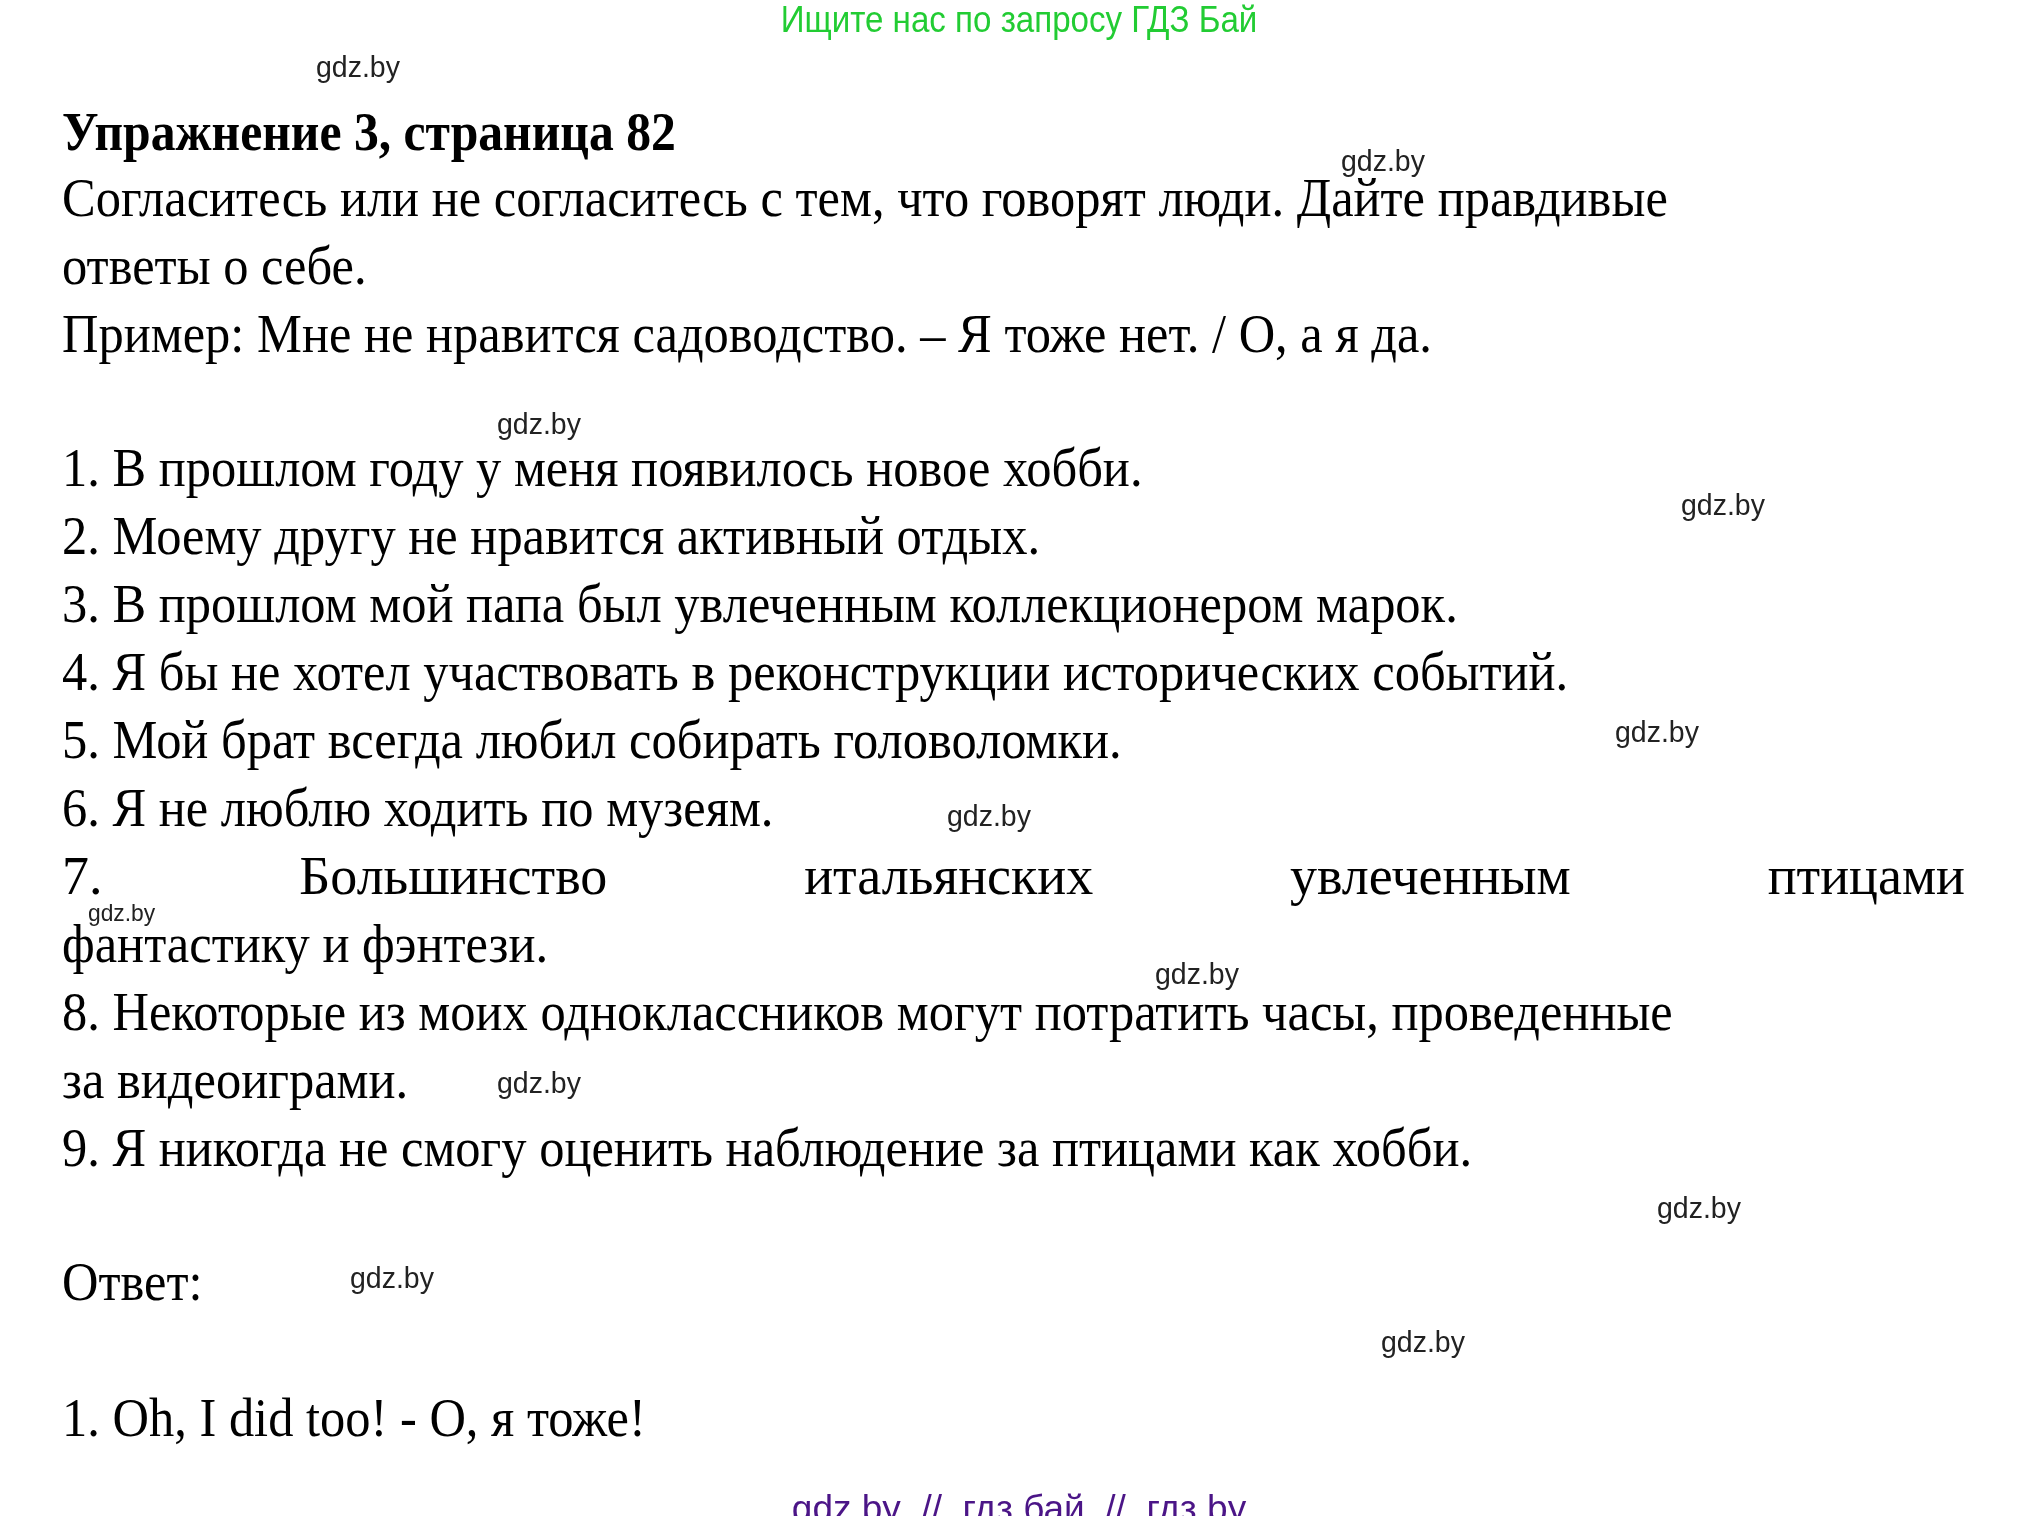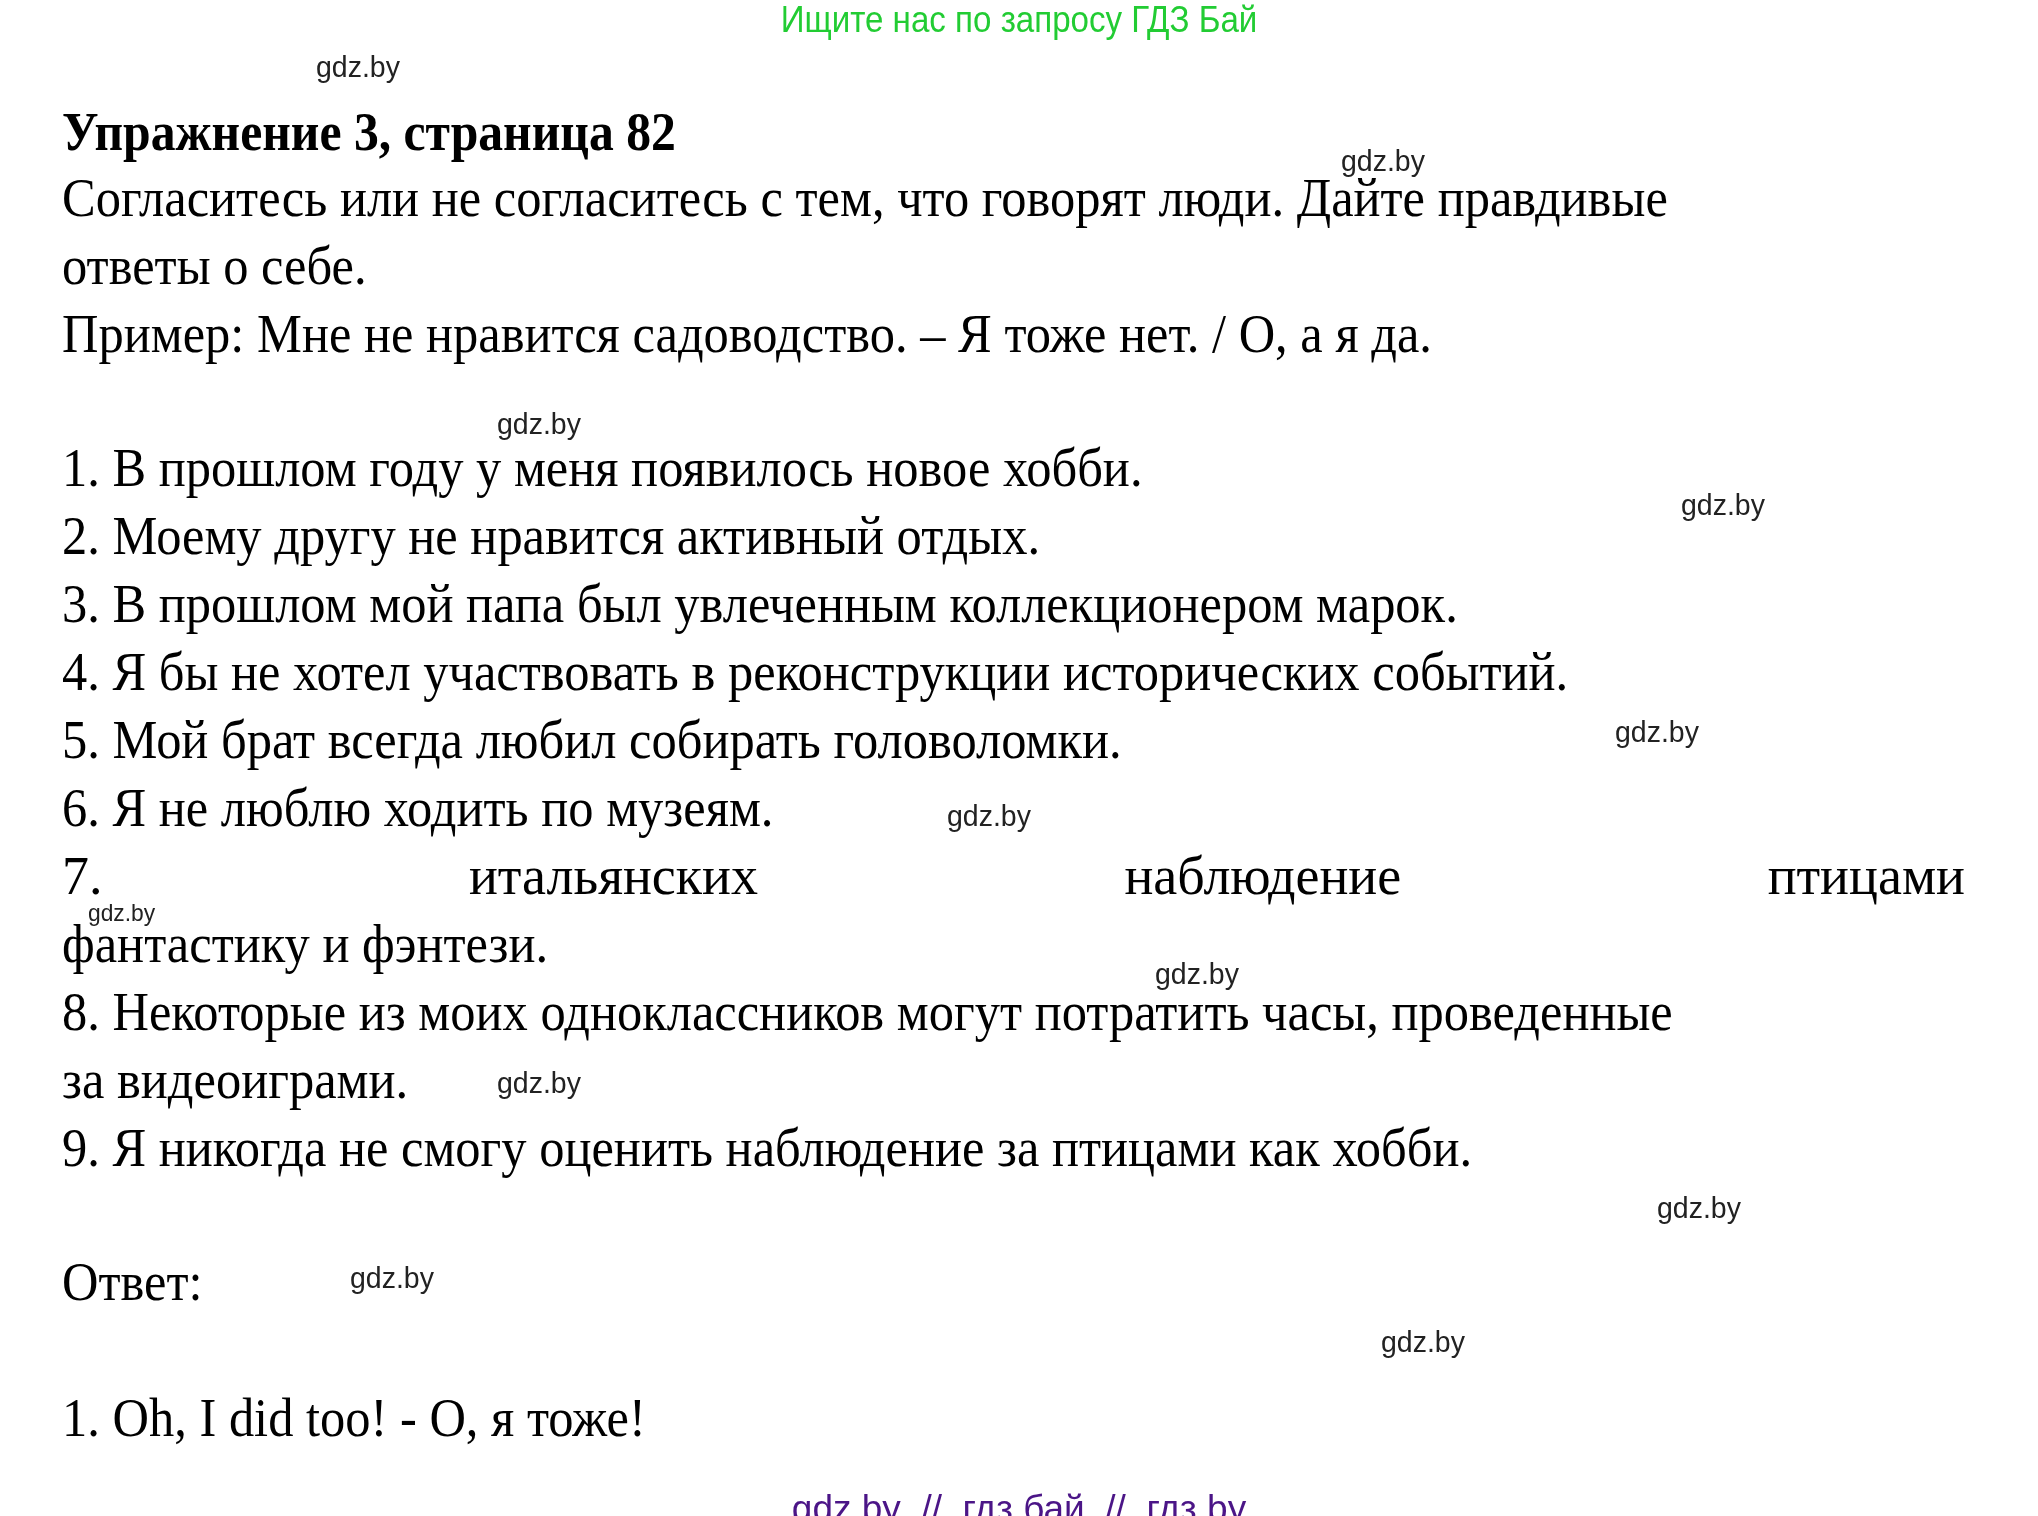--- a/index.html
+++ b/index.html
@@ -54,6 +54,7 @@
 
 <div class="justified serif" style="top:844px;">
   <span>7.</span>
+  <span>Большинство</span>
   <span>итальянских</span>
   <span>наблюдение</span>
   <span>птицами</span>

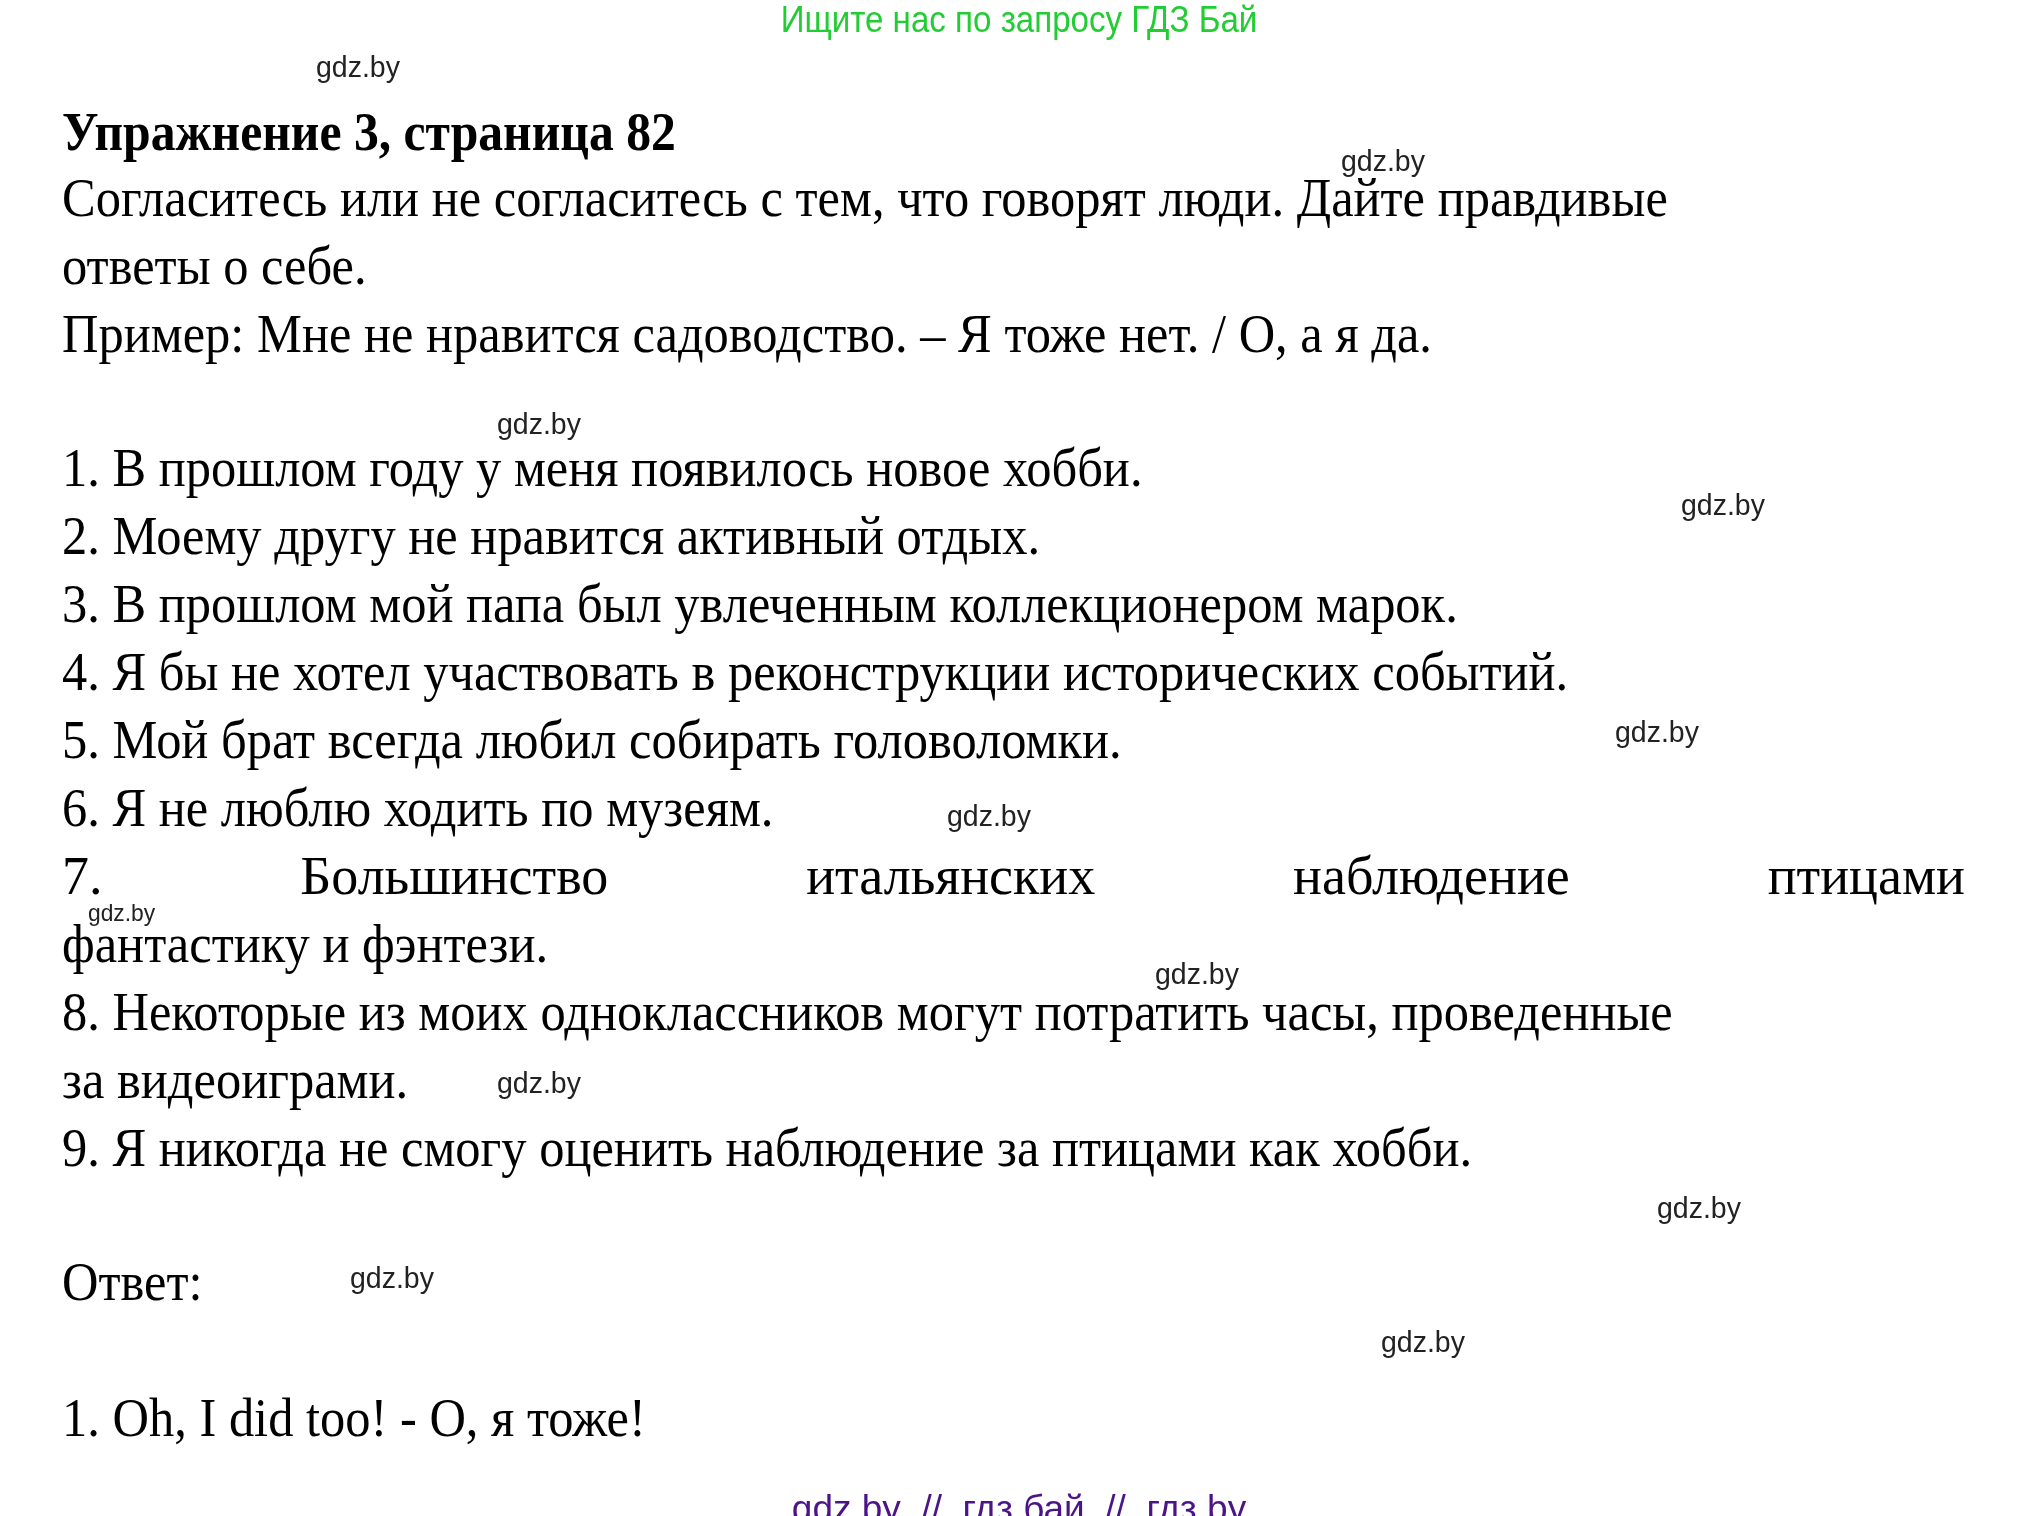--- a/index.html
+++ b/index.html
@@ -56,7 +56,7 @@
   <span>7.</span>
   <span>Большинство</span>
   <span>итальянских</span>
-  <span>наблюдение</span>
+  <span>увлеченным</span>
   <span>птицами</span>
 </div>
 <div class="line serif" style="top:912px;">фантастику и фэнтези.</div>

